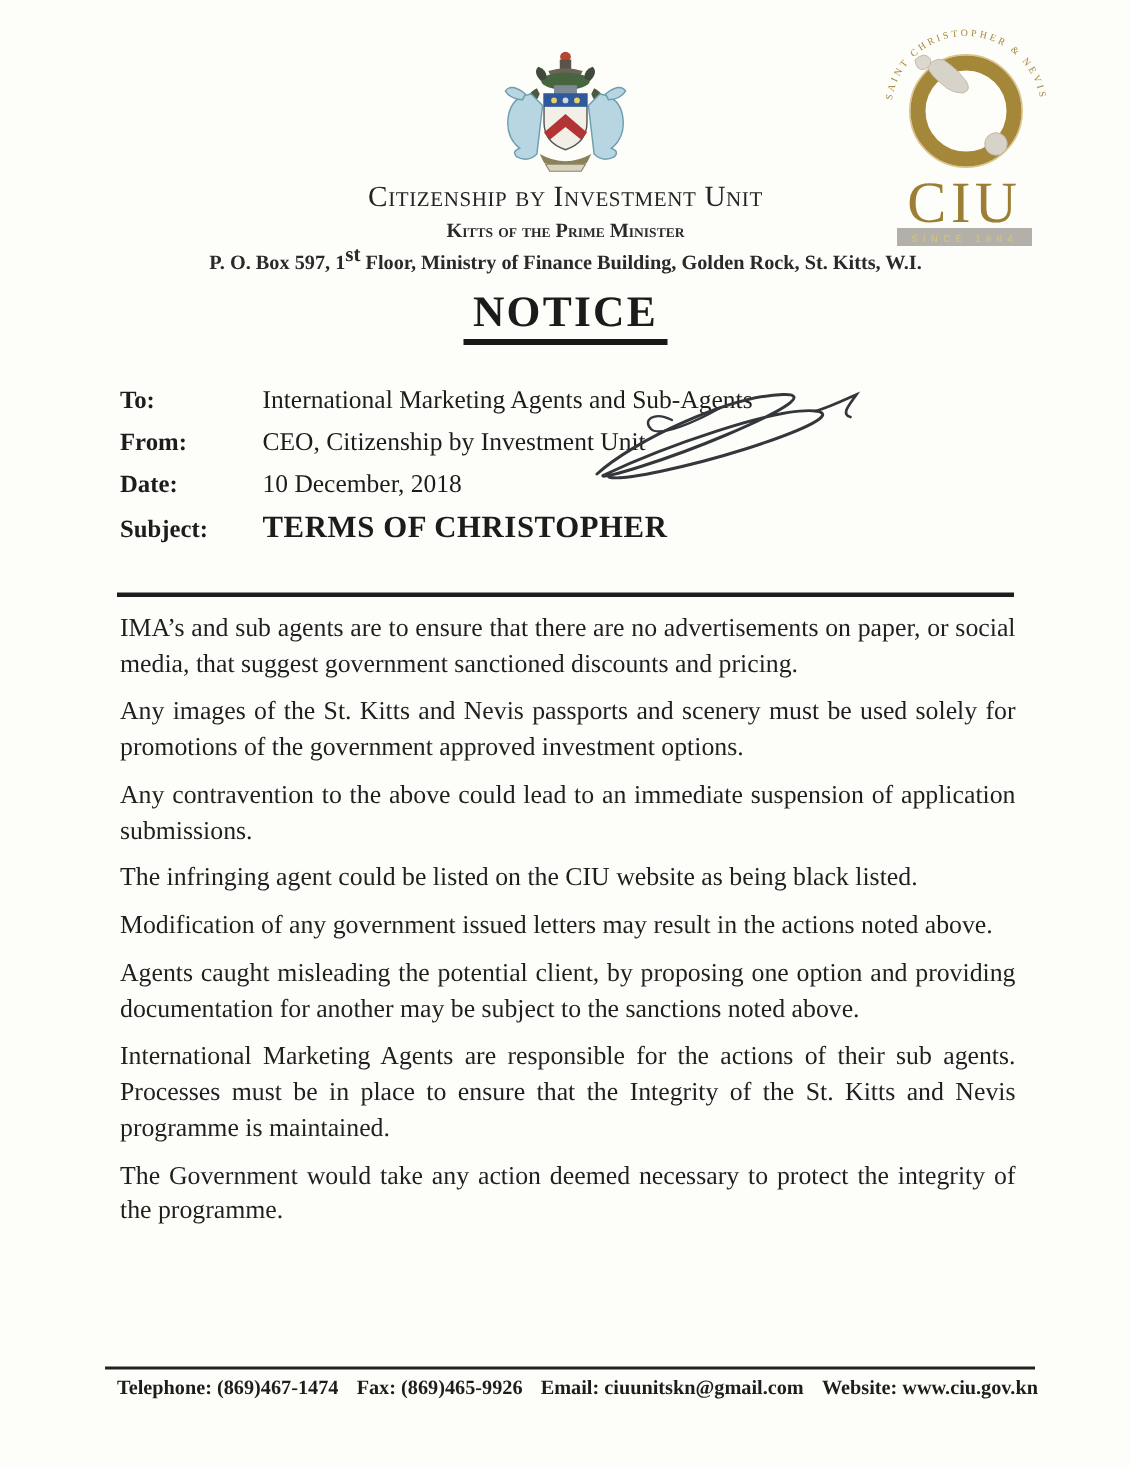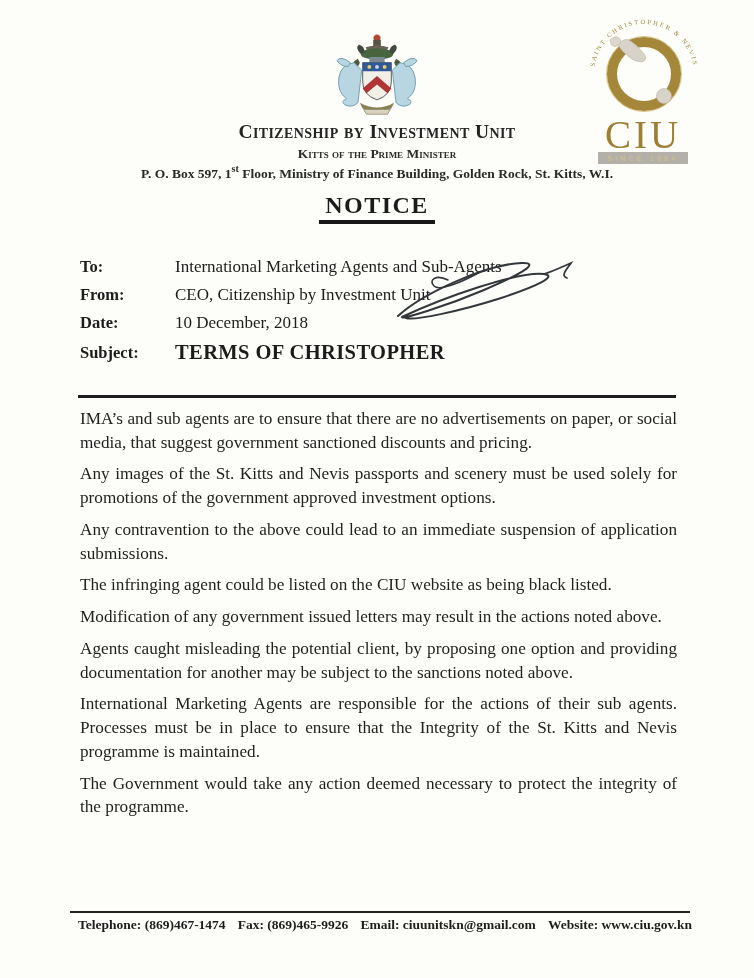--- a/index.html
+++ b/index.html
@@ -20,7 +20,7 @@
   .org-name {
     margin-top: 3px;
     font-variant: small-caps;
-    font-weight: bold;
+    font-weight: normal;
     font-size: 19.5px;
     letter-spacing: .4px;
     color: #242424;

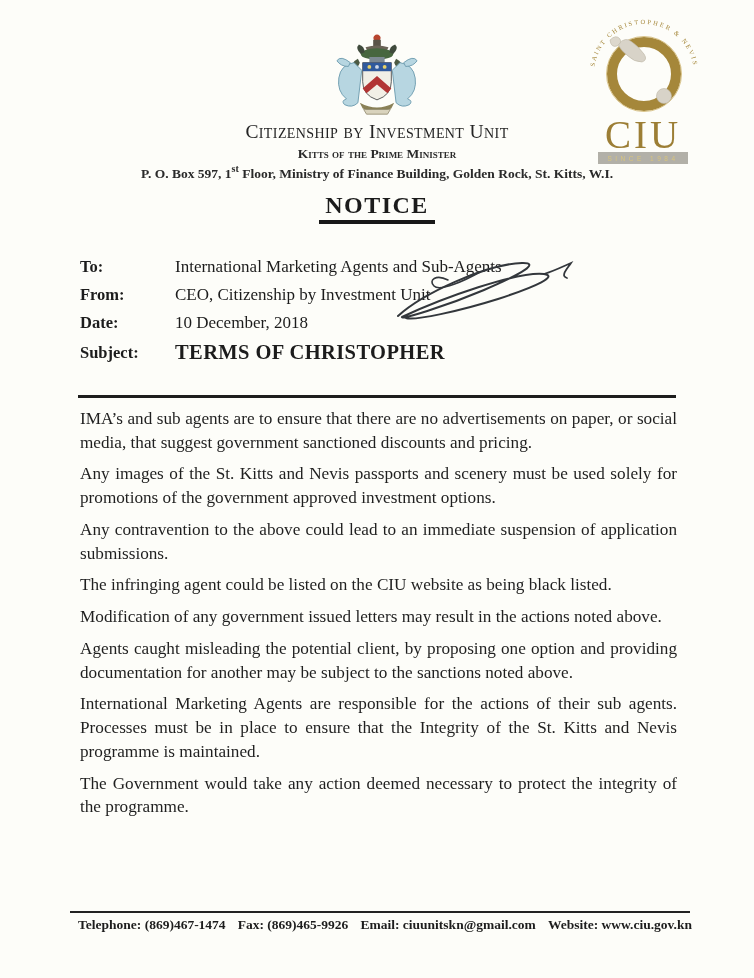--- a/index.html
+++ b/index.html
@@ -38,7 +38,7 @@
     font-size: 13.5px;
     color: #2a2a2a;
   }
-  .address-line sup { font-size: 10px; }
+  .address-line sup { font-size: 14px; }
 
   
   .ciu-logo { position: absolute; left: 580px; top: 16px; width: 160px; height: 152px; }

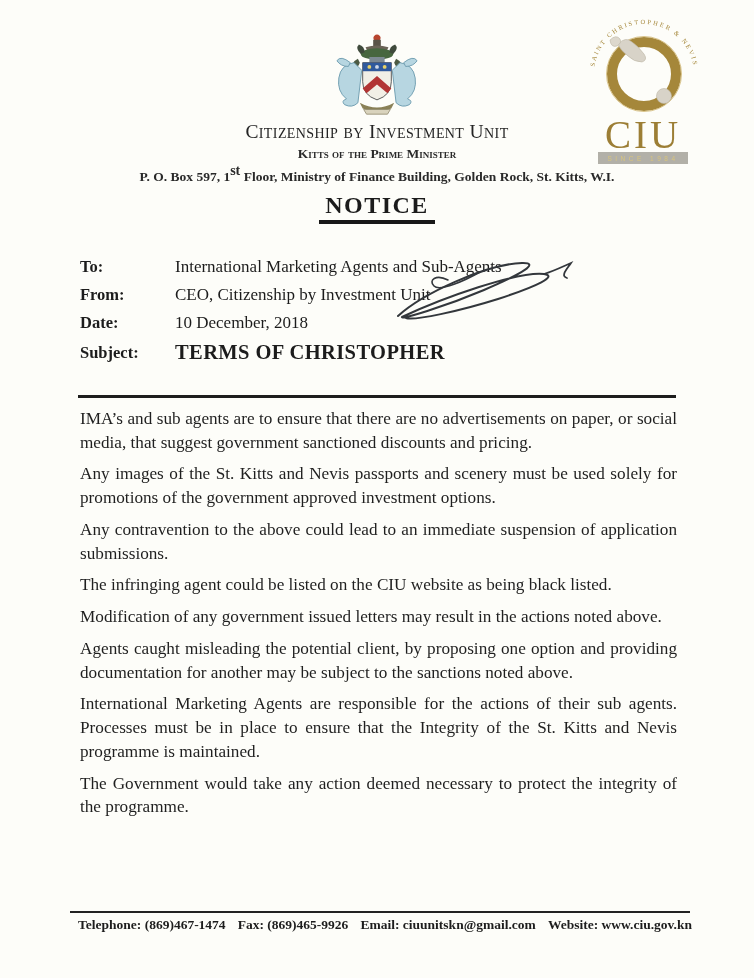--- a/index.html
+++ b/index.html
@@ -47,7 +47,7 @@
   .notice-wrap { position: absolute; top: 192px; left: 0; right: 0; text-align: center; }
   .notice-title {
     display: inline-block;
-    font-size: 24px;
+    font-size: 29px;
     font-weight: bold;
     letter-spacing: 1.5px;
     color: #1b1b1b;

